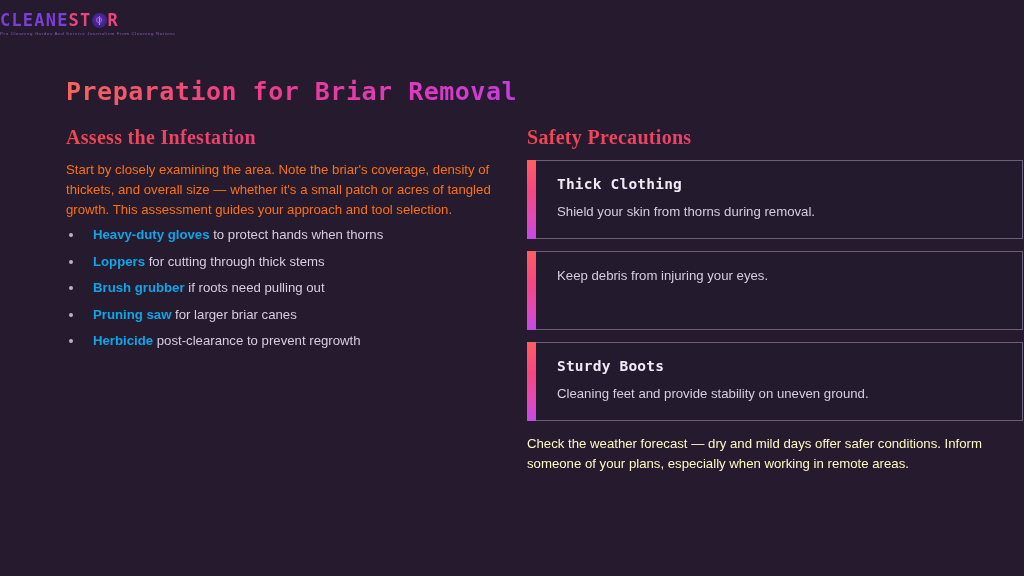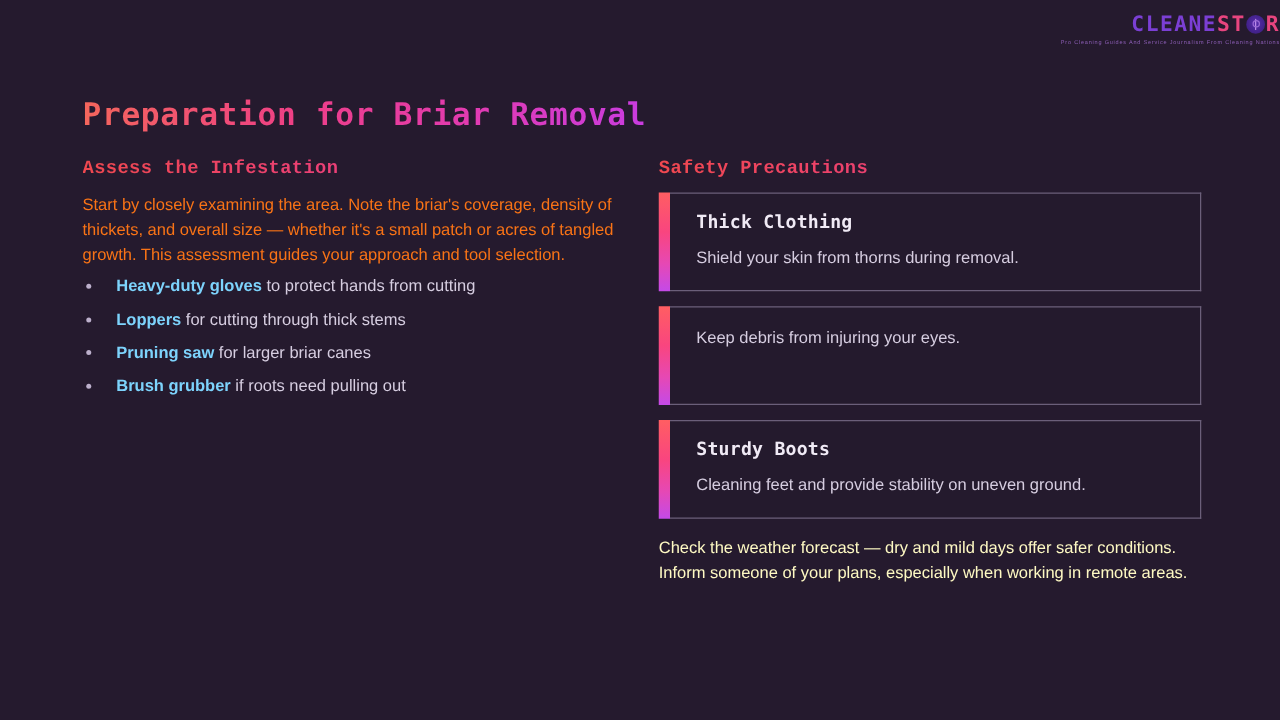--- a/index.html
+++ b/index.html
@@ -21,7 +21,7 @@
     top: 12px;
     left: 0;
     width: 100%;
-    text-align: right;
+    text-align: left;
     line-height: 1;
   }
   .logo-mark {

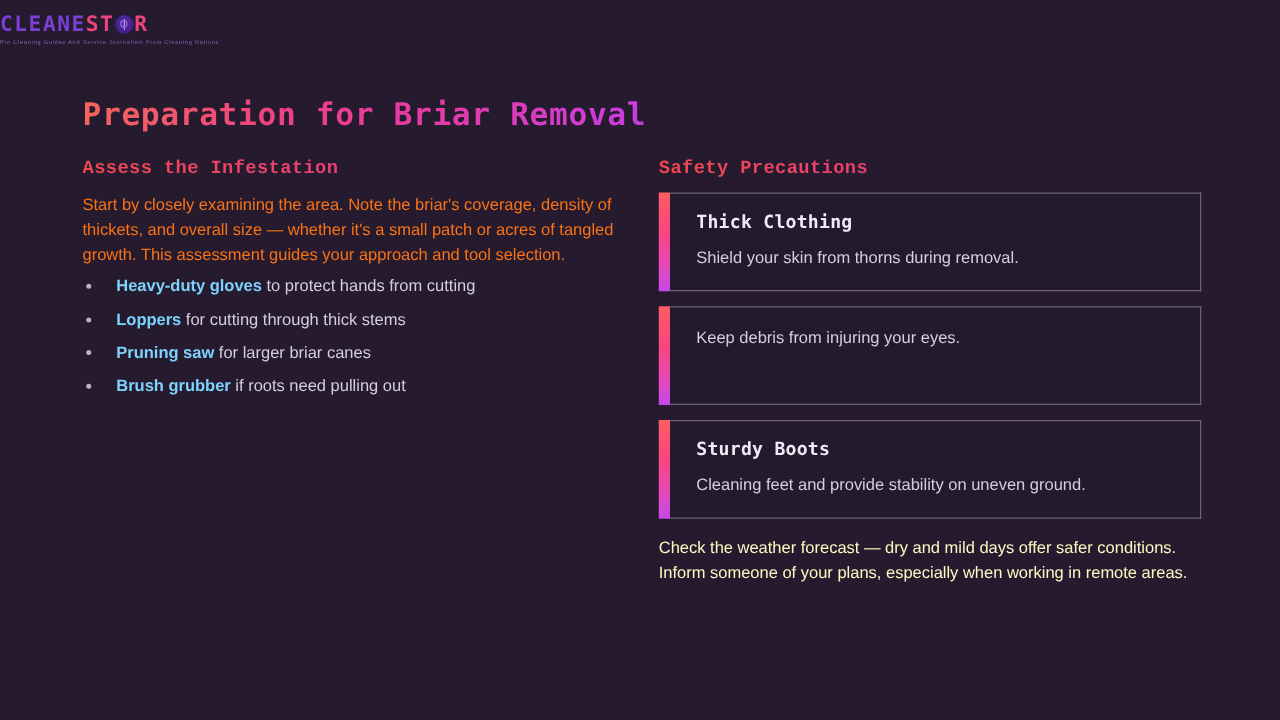--- a/index.html
+++ b/index.html
@@ -108,8 +108,8 @@
   }
 
   .sec-heading {
-    font-family: Liberation Mono, monospace;
-    font-size: 15px;
+    font-family: Liberation Serif, serif;
+    font-size: 20px;
     font-weight: bold;
     letter-spacing: 0.3px;
     margin: 0 0 11px 0;

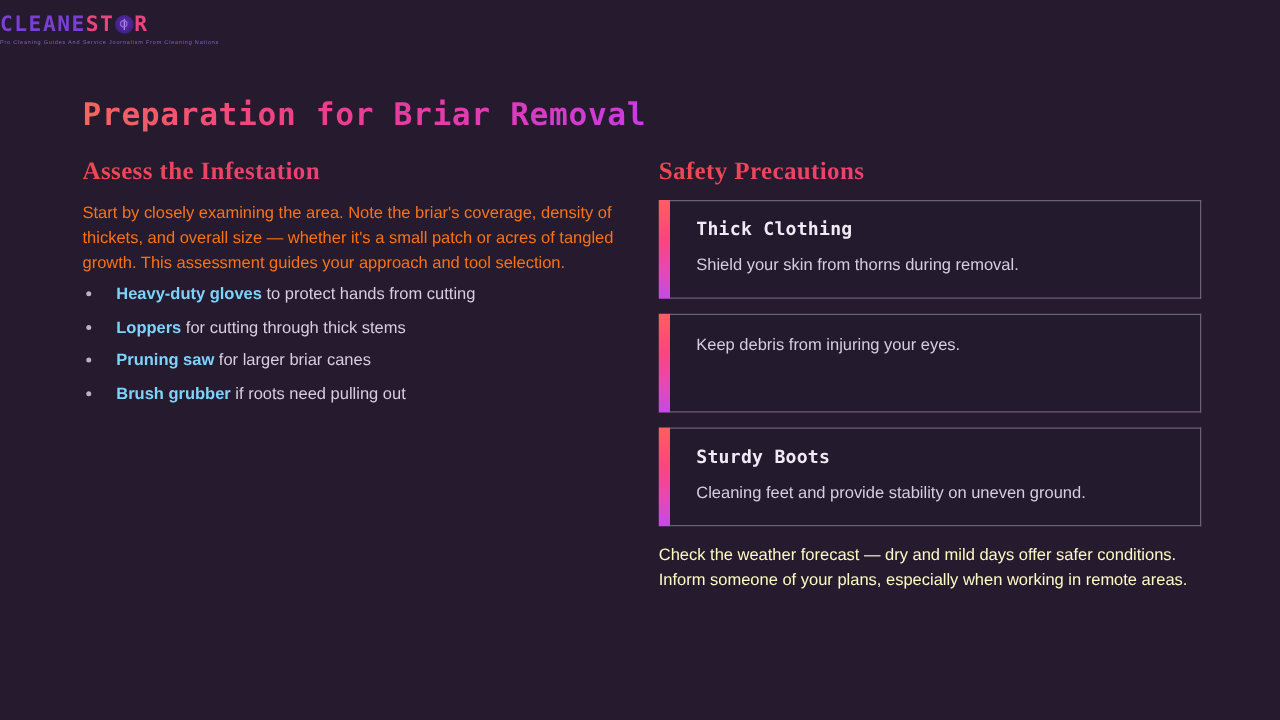--- a/index.html
+++ b/index.html
@@ -104,7 +104,7 @@
     position: absolute;
     top: 126px;
     left: 527px;
-    width: 434px;
+    width: 496px;
   }
 
   .sec-heading {

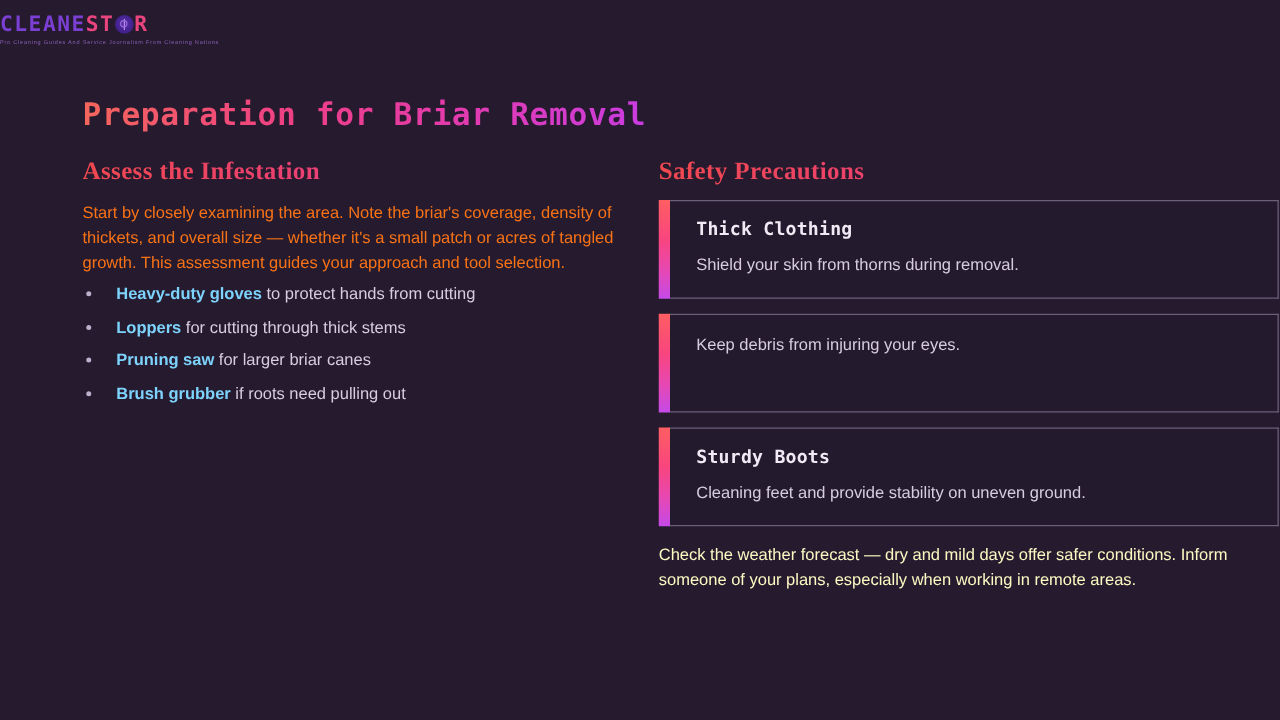--- a/index.html
+++ b/index.html
@@ -157,7 +157,7 @@
     background: #bdb0cc;
   }
   .tool-list b {
-    color: #7dd3fc;
+    color: #0ea5e9;
     font-weight: bold;
   }
 

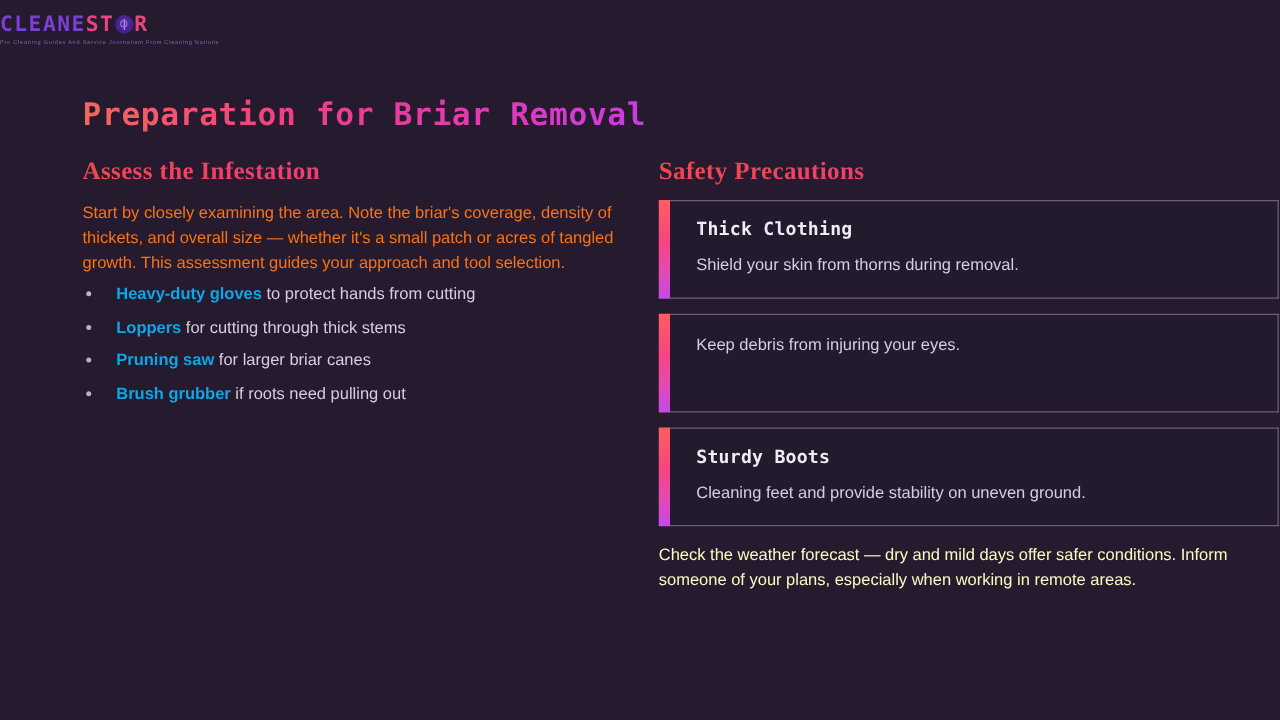--- a/index.html
+++ b/index.html
@@ -224,7 +224,7 @@
 
   <ul class="tool-list">
     <li>
-      <b>Heavy-duty gloves</b><span> to protect hands from cutting</span>
+      <b>Heavy-duty gloves</b><span> to protect hands when thorns</span>
     </li>
     <li>
       <b>Loppers</b><span> for cutting through thick stems</span>

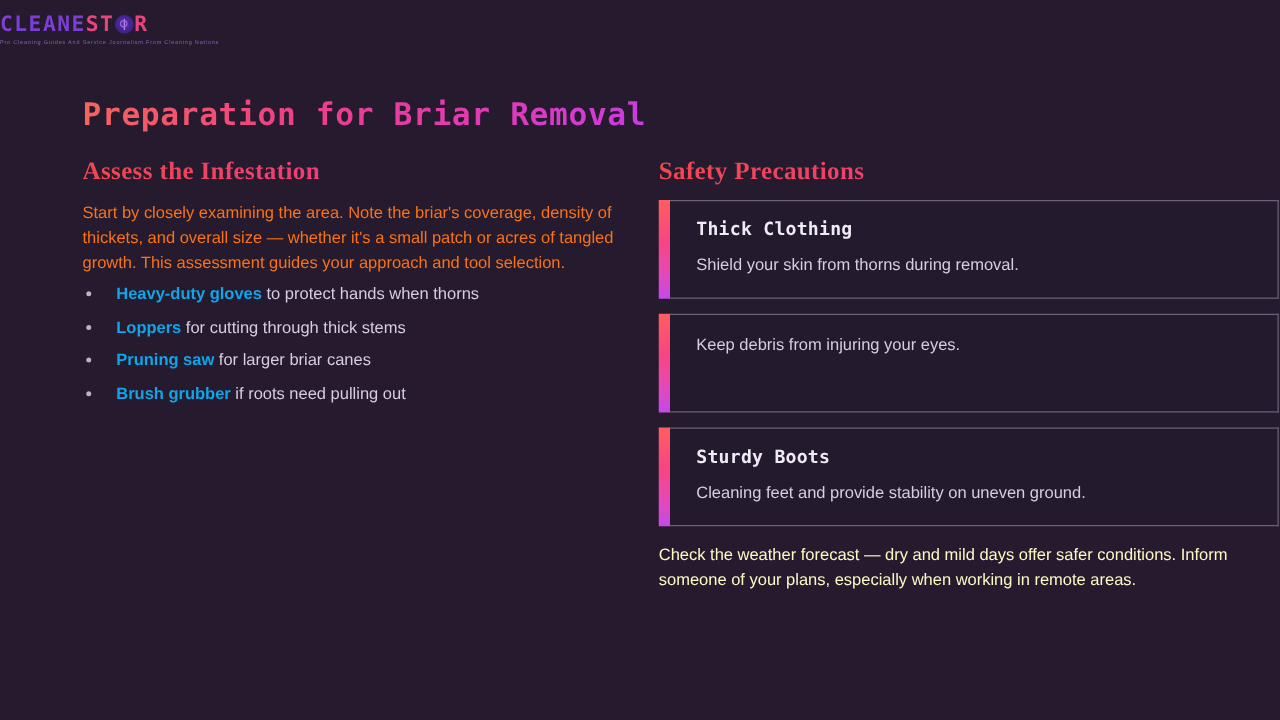--- a/index.html
+++ b/index.html
@@ -230,10 +230,10 @@
       <b>Loppers</b><span> for cutting through thick stems</span>
     </li>
     <li>
+      <b>Brush grubber</b><span> if roots need pulling out</span>
+    </li>
+    <li>
       <b>Pruning saw</b><span> for larger briar canes</span>
-    </li>
-    <li>
-      <b>Brush grubber</b><span> if roots need pulling out</span>
     </li>
   </ul>
 </div>

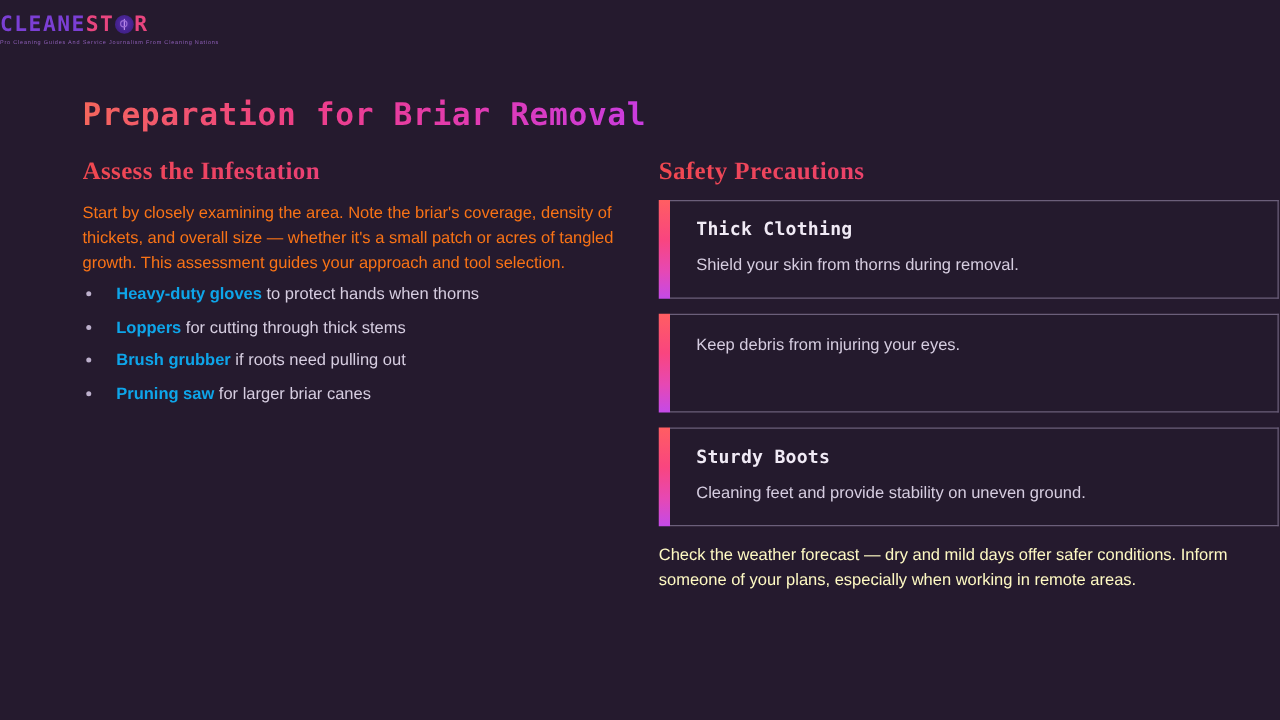--- a/index.html
+++ b/index.html
@@ -235,6 +235,9 @@
     <li>
       <b>Pruning saw</b><span> for larger briar canes</span>
     </li>
+    <li>
+      <b>Herbicide</b><span> post-clearance to prevent regrowth</span>
+    </li>
   </ul>
 </div>
 

